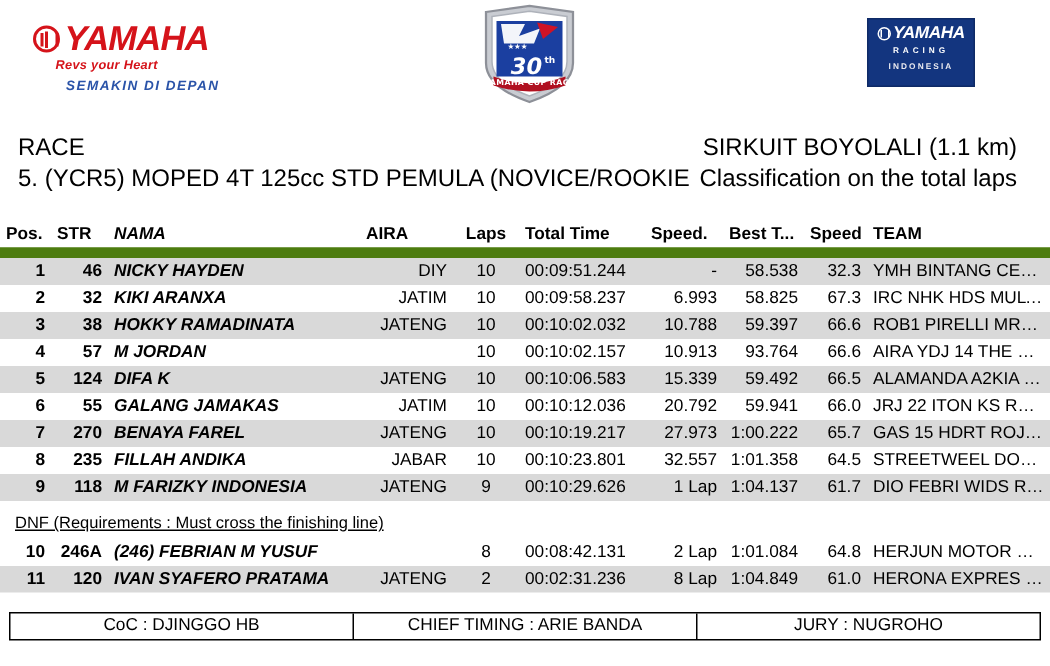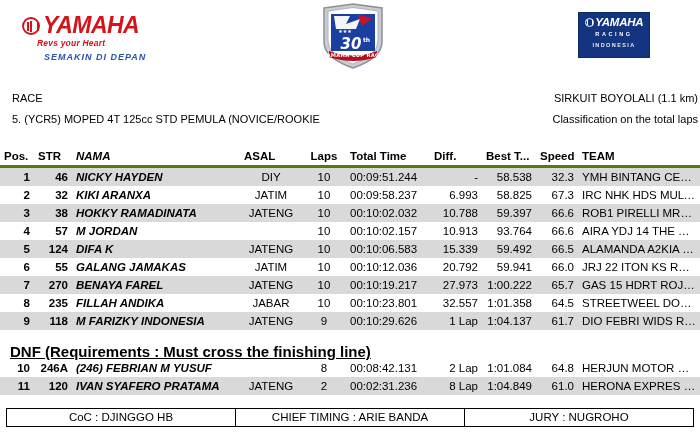--- a/index.html
+++ b/index.html
@@ -131,8 +131,8 @@
   .title-line {
     display: flex; justify-content: space-between;
     align-items: baseline;
-    padding: 0 0 0 12px;
-    font-size: 11px;
+    padding: 0 20px 0 12px;
+    font-size: 16px;
     line-height: 21px;
     white-space: nowrap;
   }

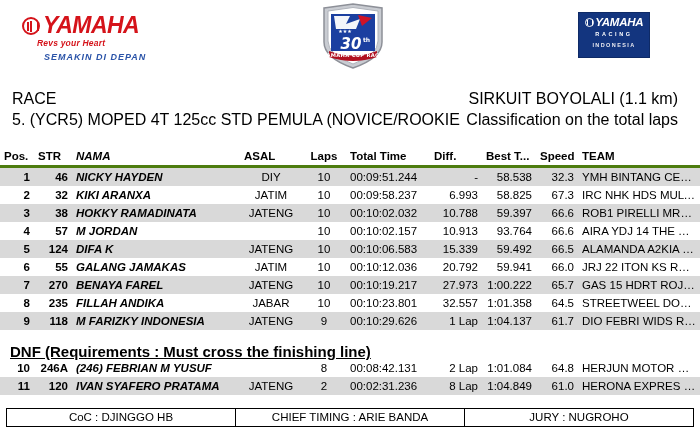--- a/index.html
+++ b/index.html
@@ -153,7 +153,7 @@
     font-weight: bold;
     font-size: 11.5px;
     padding: 2px 4px 3px 4px;
-    border-bottom: 3px solid #4d7c0f;
+    border-bottom: 7px solid #4d7c0f;
     white-space: nowrap;
     vertical-align: bottom;
   }

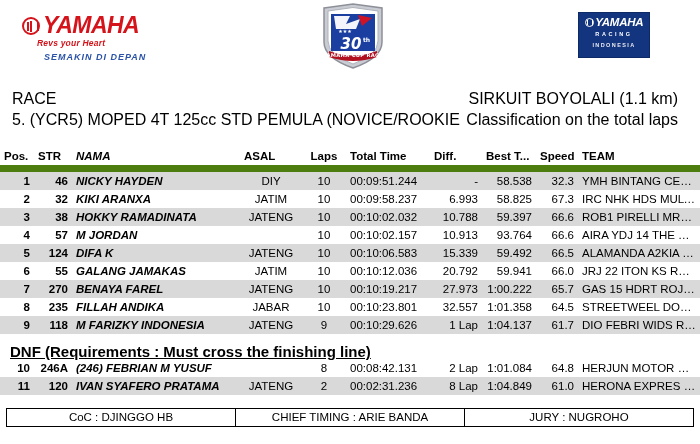--- a/index.html
+++ b/index.html
@@ -282,7 +282,7 @@
           <th class="c-pos">Pos.</th>
           <th class="c-str">STR</th>
           <th class="c-nama">NAMA</th>
-          <th class="c-asal">ASAL</th>
+          <th class="c-asal">AIRA</th>
           <th class="c-laps">Laps</th>
           <th class="c-time">Total Time</th>
           <th class="c-diff">Diff.</th>

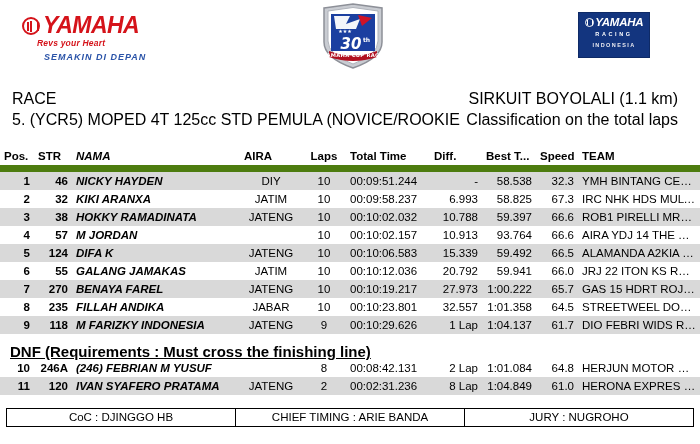--- a/index.html
+++ b/index.html
@@ -285,7 +285,7 @@
           <th class="c-asal">AIRA</th>
           <th class="c-laps">Laps</th>
           <th class="c-time">Total Time</th>
-          <th class="c-diff">Diff.</th>
+          <th class="c-diff">Speed.</th>
           <th class="c-best">Best T...</th>
           <th class="c-speed">Speed</th>
           <th class="c-team">TEAM</th>

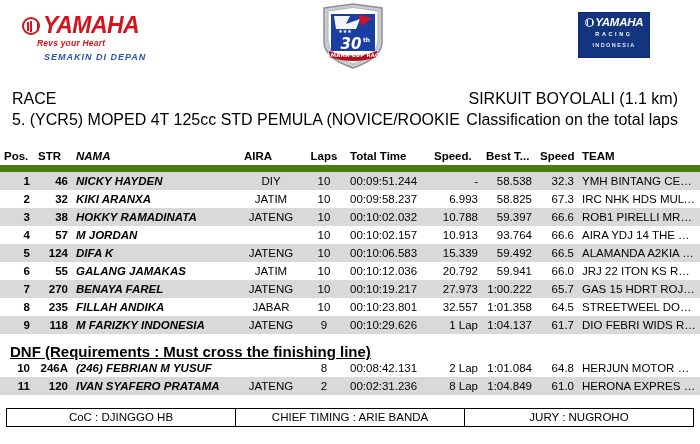--- a/index.html
+++ b/index.html
@@ -173,7 +173,7 @@
   .c-pos   { width: 34px;  text-align: right; padding-right: 6px; }
   .c-str   { width: 38px;  text-align: right; padding-right: 8px; }
   .c-nama  { width: 168px; text-align: left; font-style: italic; }
-  .c-asal  { width: 62px;  text-align: center; }
+  .c-asal  { width: 62px;  text-align: right; }
   .c-laps  { width: 44px;  text-align: center; }
   .c-time  { width: 84px;  text-align: left; }
   .c-diff  { width: 52px;  text-align: right; }

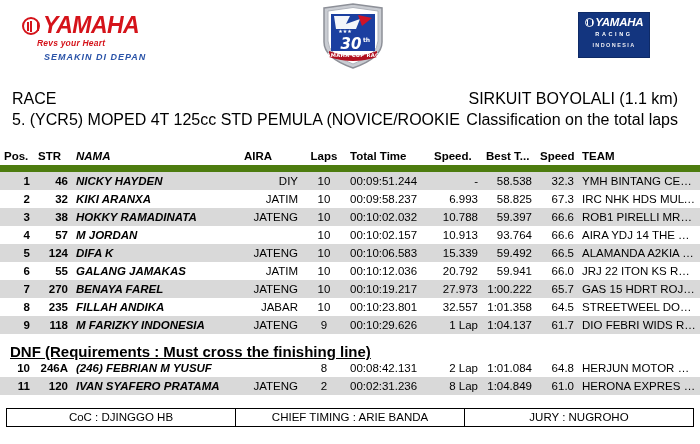--- a/index.html
+++ b/index.html
@@ -190,7 +190,7 @@
   
   .dnf-head {
     position: absolute; left: 10px;
-    font-size: 15px; font-weight: bold;
+    font-size: 11px; font-weight: normal;
     text-decoration: underline;
     white-space: nowrap;
   }

